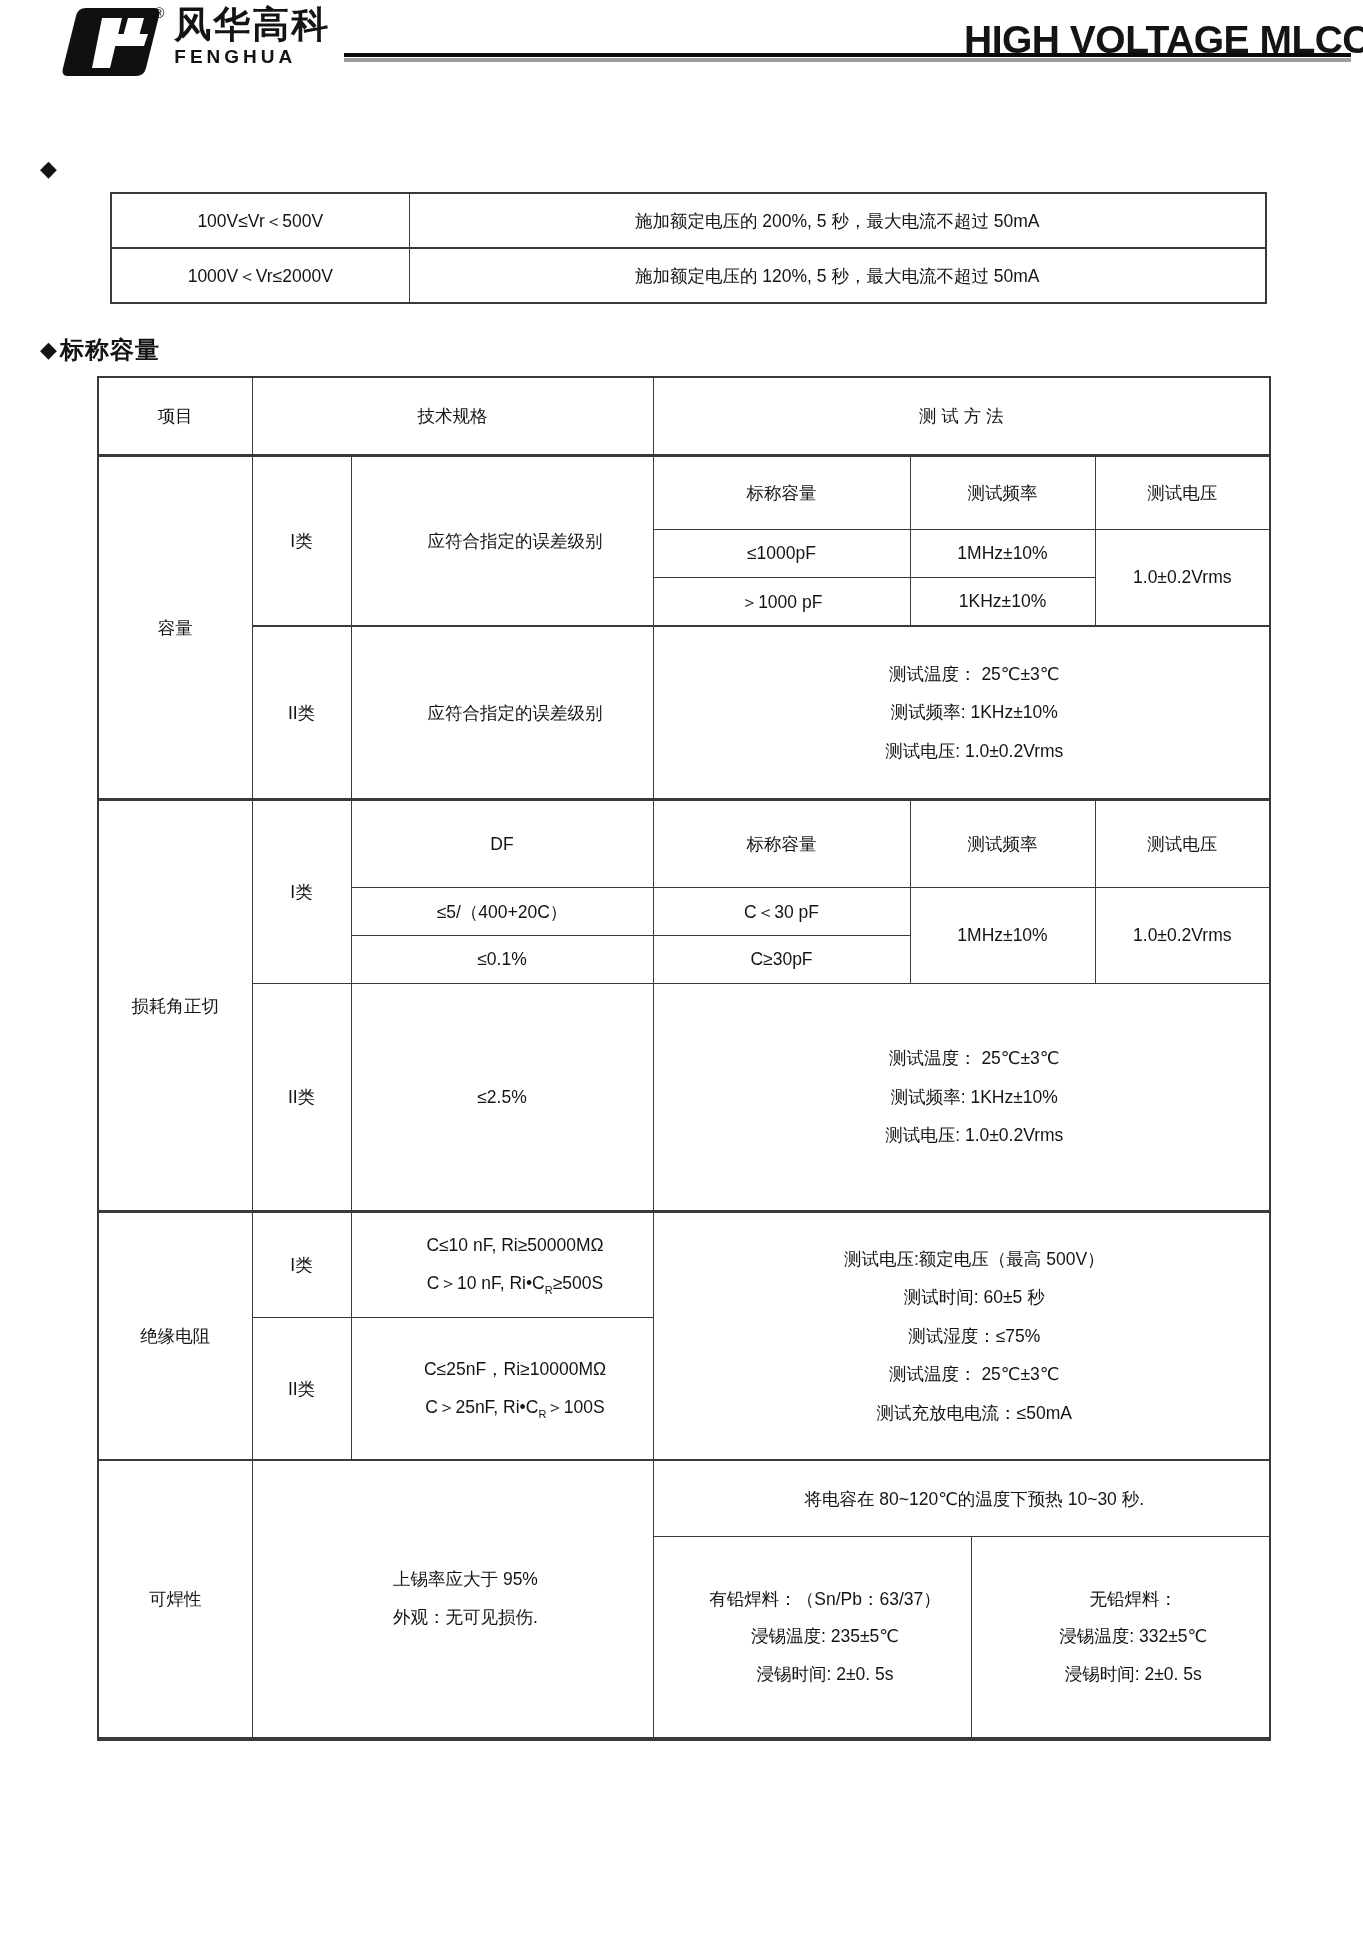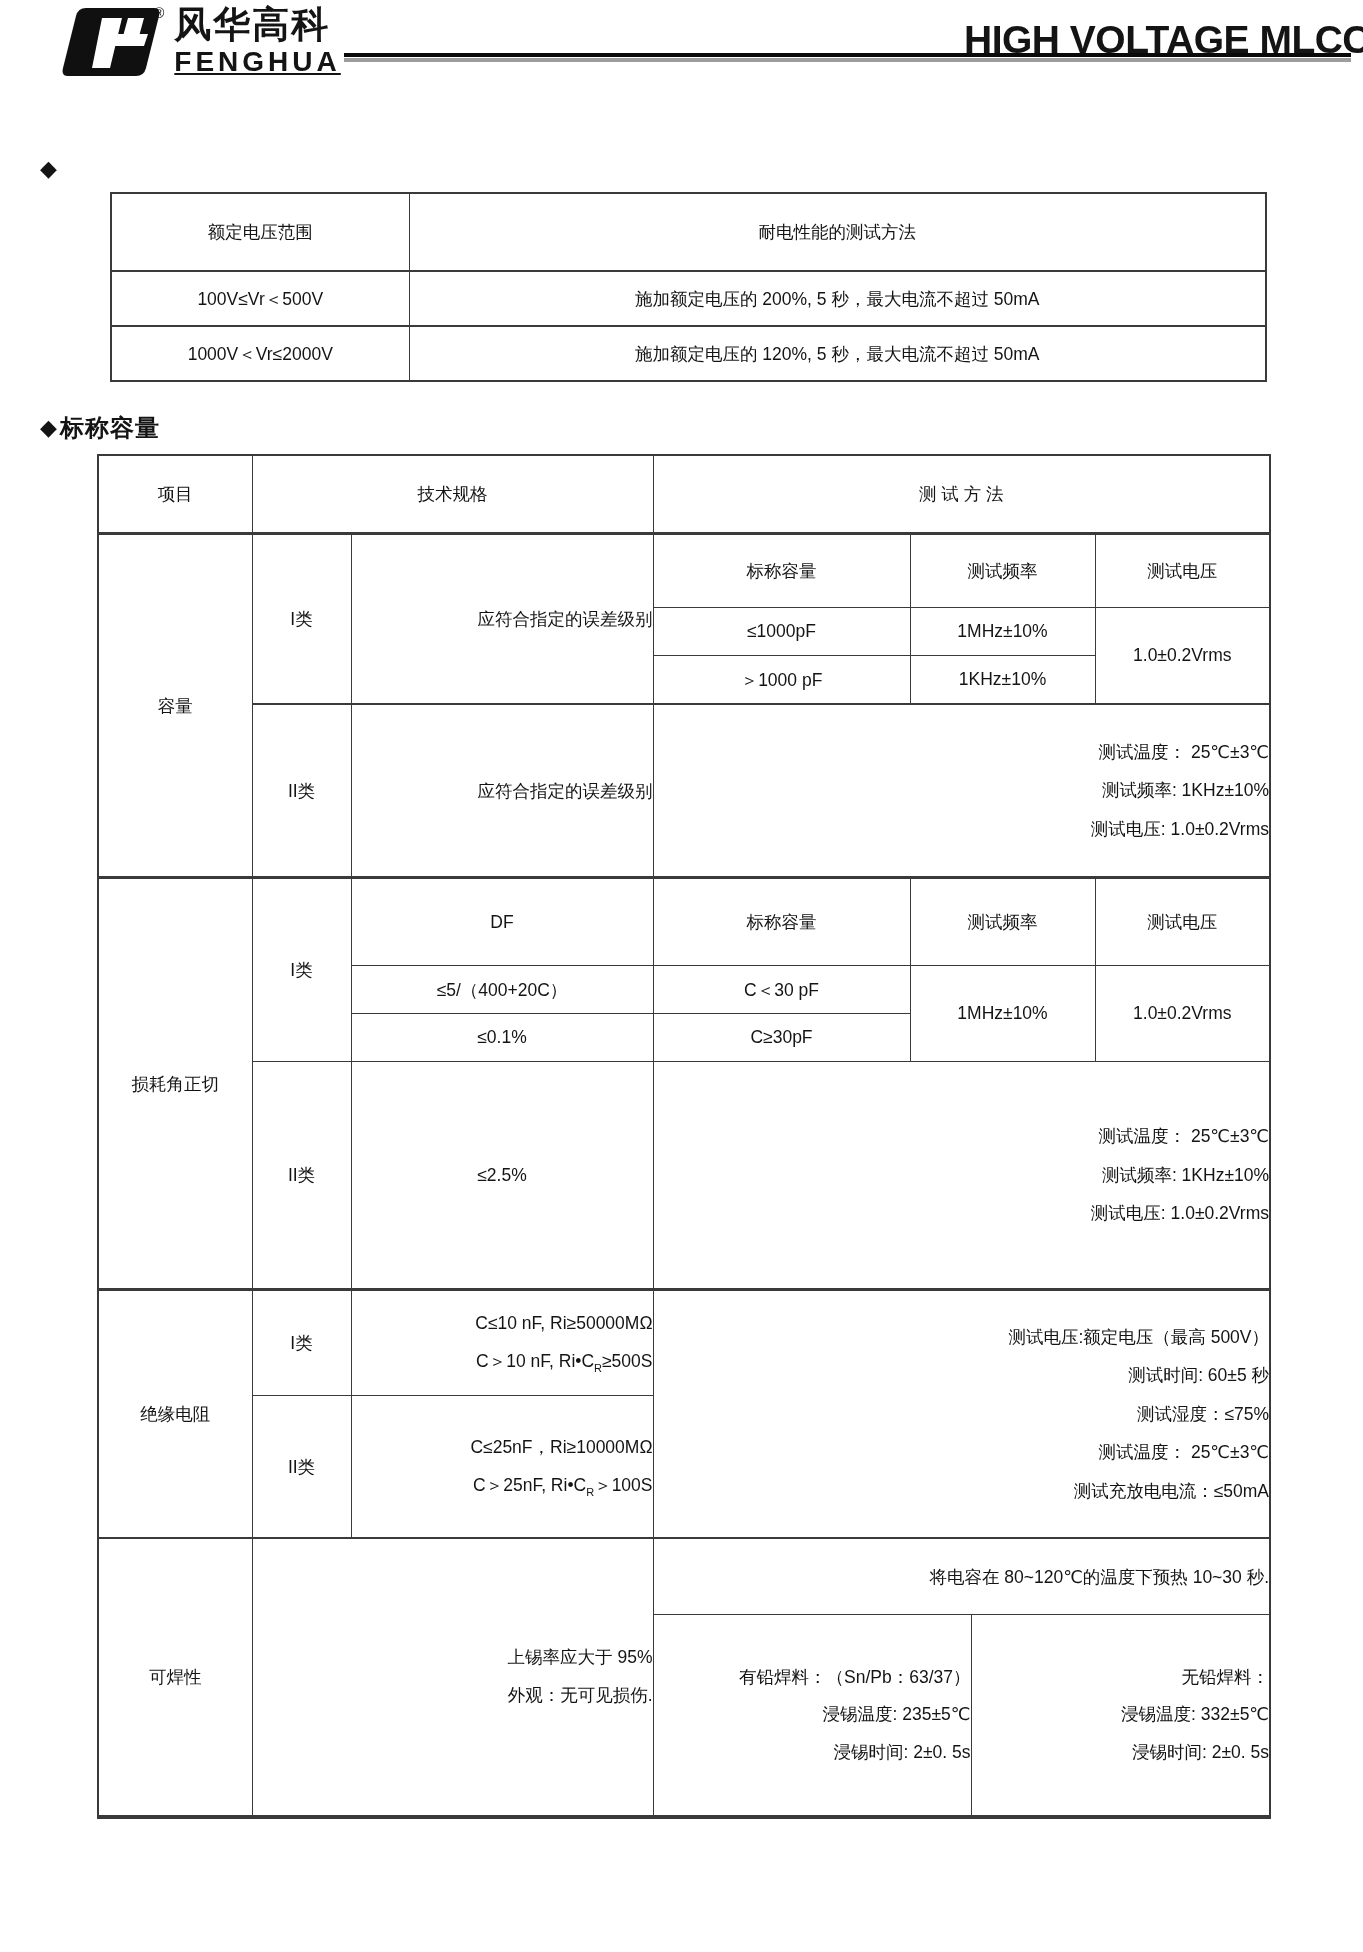--- a/index.html
+++ b/index.html
@@ -15,7 +15,7 @@
   .reg{font-size:14px;line-height:1;margin:0 2px 0 -6px;font-weight:400;}
   .brand{margin-left:8px;}
   .brand-cn{font-size:37px;font-weight:bold;line-height:1.05;letter-spacing:2px;}
-  .brand-en{font-size:28px;font-weight:600;letter-spacing:4px;margin-top:1px;text-decoration:underline;}
+  .brand-en{font-size:19px;font-weight:600;letter-spacing:4px;margin-top:1px;}
   .doc-title{position:absolute;left:964px;top:18px;font-size:39px;font-weight:bold;letter-spacing:-0.5px;white-space:nowrap;}
   .rule{position:absolute;left:344px;top:53px;width:1007px;}
   .rule-b{height:4px;background:#0a0a0a;}

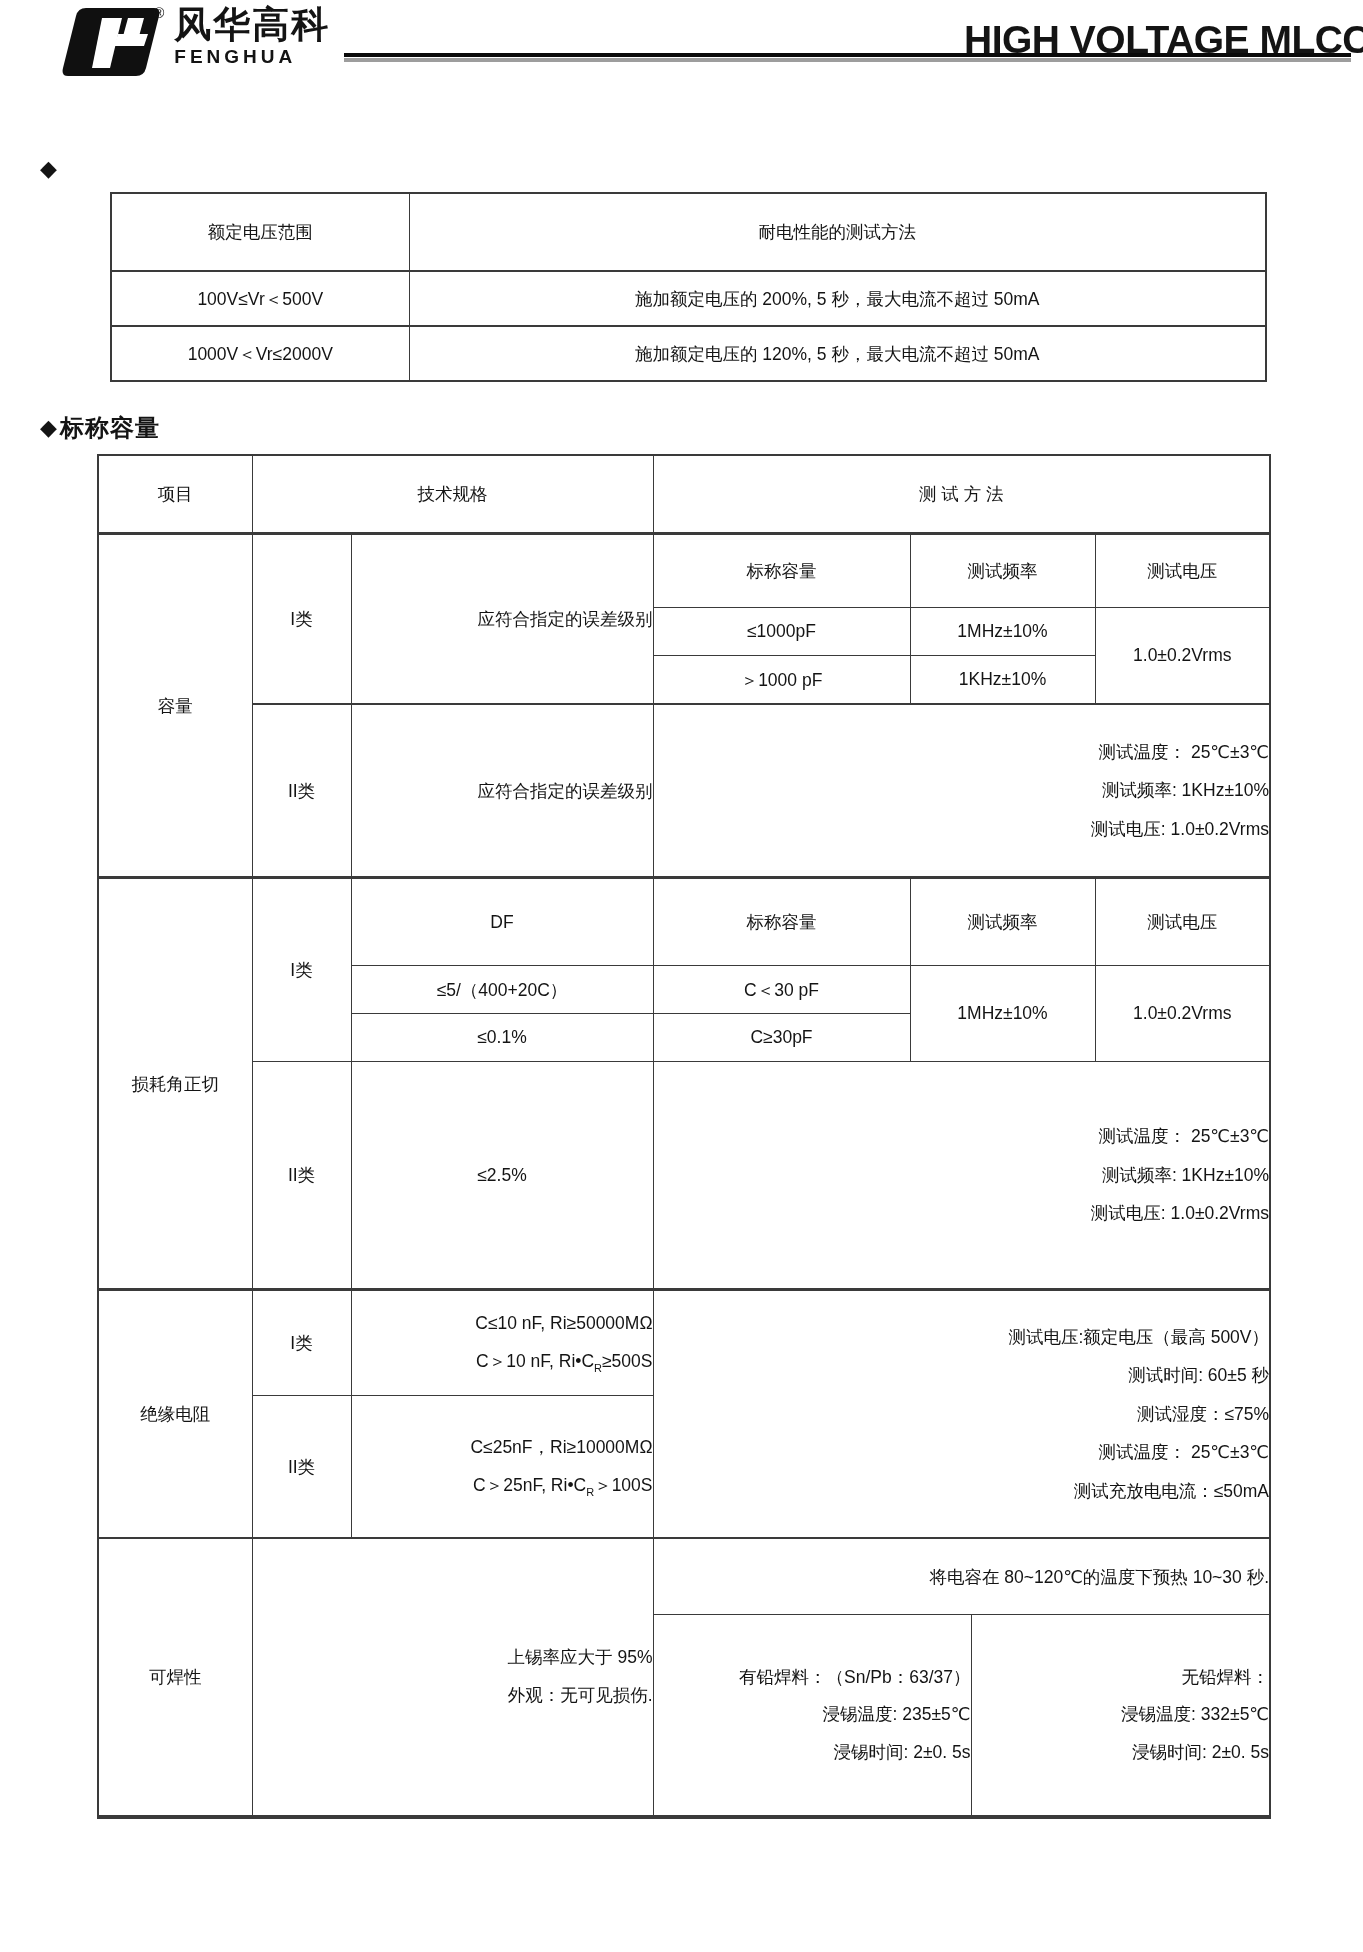--- a/index.html
+++ b/index.html
@@ -88,10 +88,6 @@
       <col style="width:857px">
     </colgroup>
   <tbody>
-      <tr class="hrow">
-    <td>额定电压范围</td>
-    <td>耐电性能的测试方法</td>
-  </tr>
   <tr class="drow">
     <td>100V≤Vr＜500V</td>
     <td>施加额定电压的 200%, 5 秒，最大电流不超过 50mA</td>

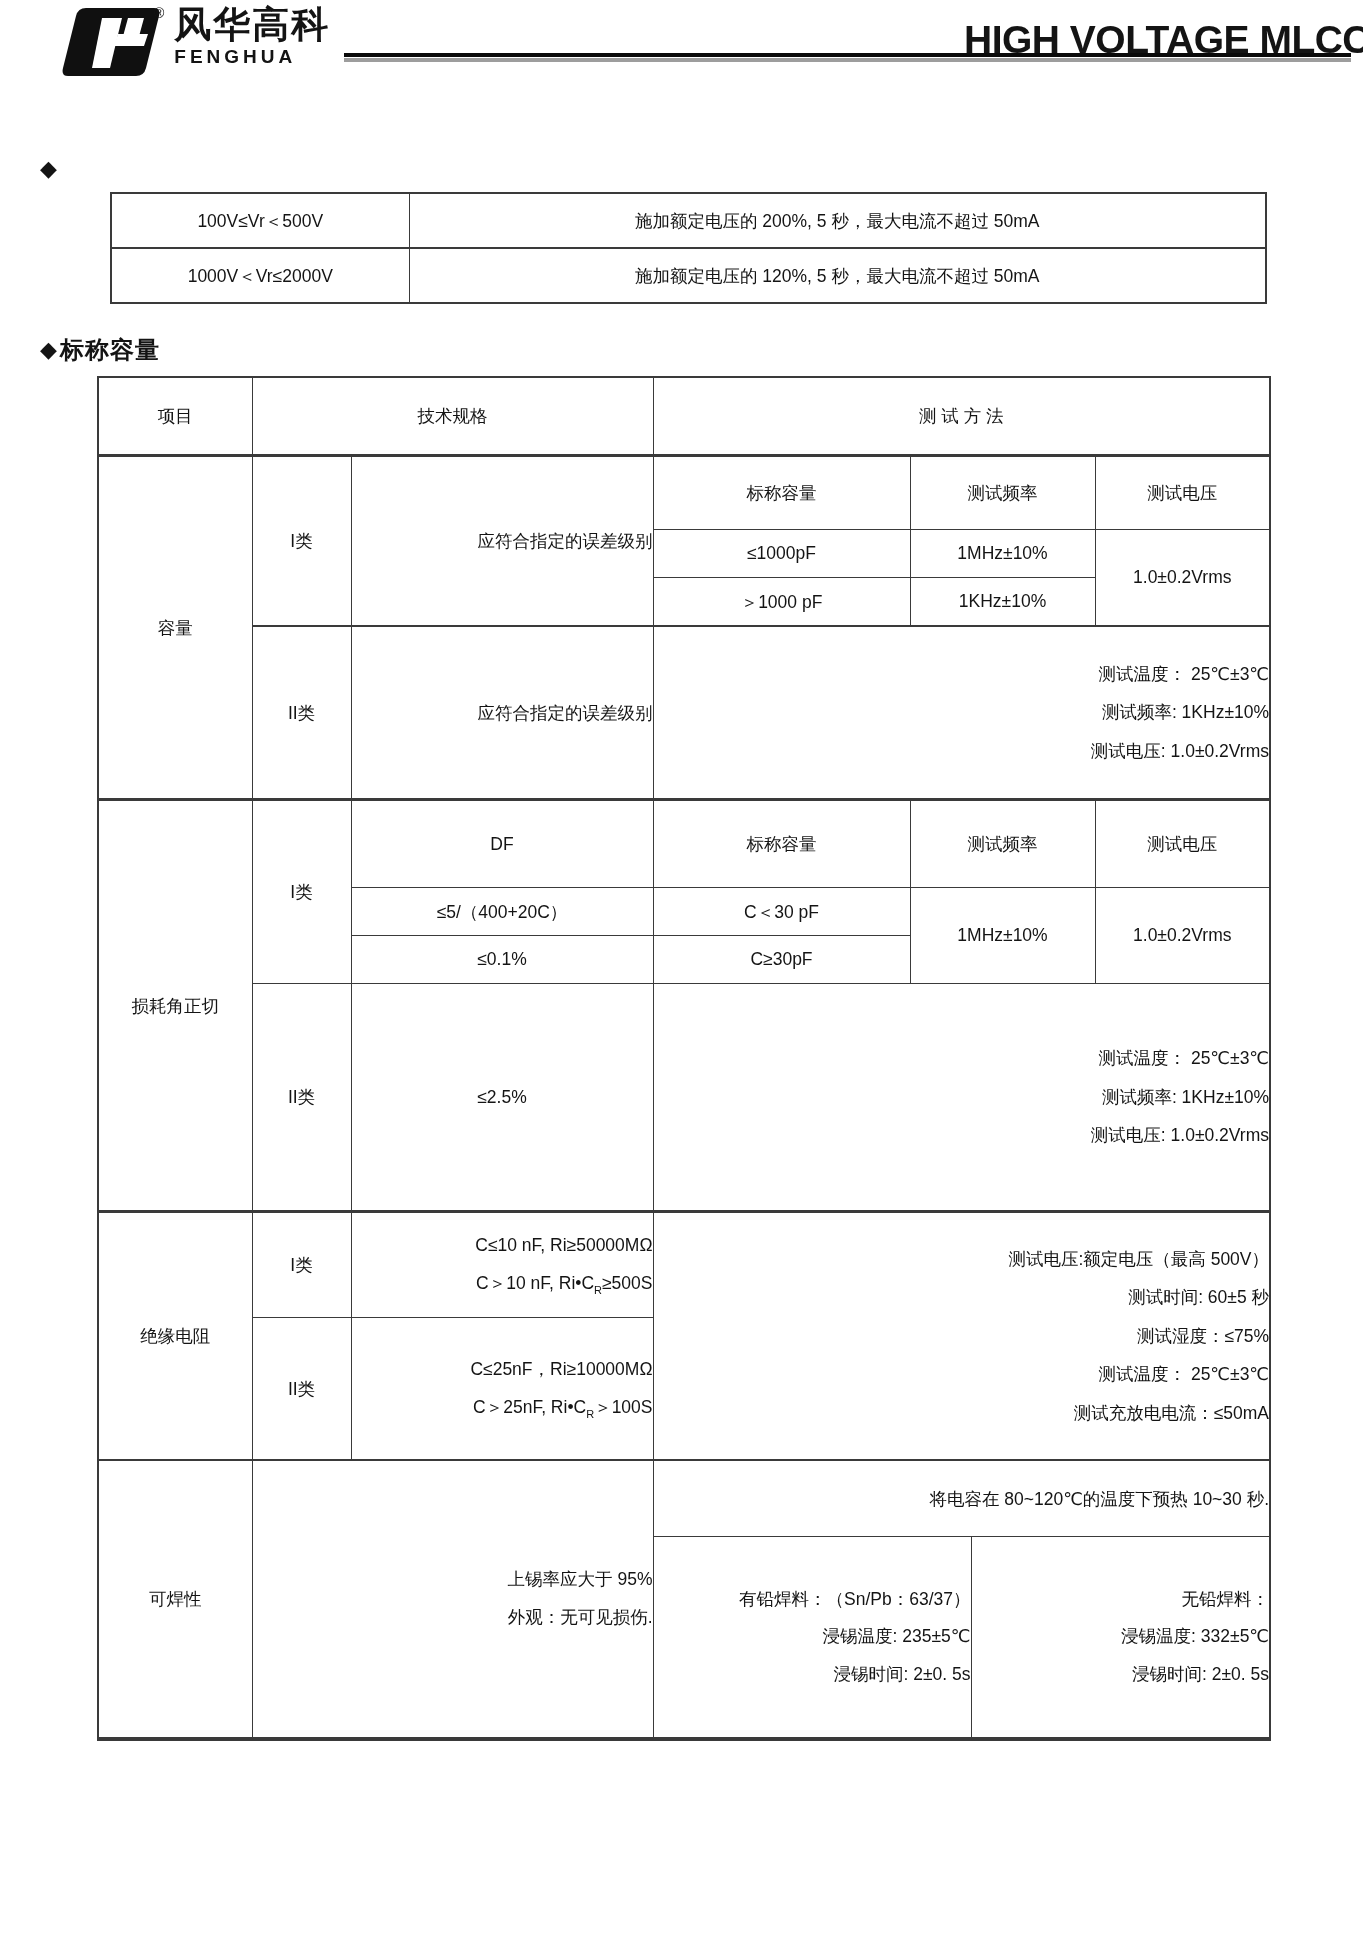--- a/index.html
+++ b/index.html
@@ -48,7 +48,7 @@
   .r-200 td{height:200px;}
   td.bb2{border-bottom-width:2px;}
   td.bb3{border-bottom-width:3px;}
-  .lt{text-align:right;padding-left:26px;}
+  .lt{text-align:center;padding-left:26px;}
   .ml div{line-height:2.2;white-space:nowrap;}
   .ml2 div{line-height:2.15;white-space:nowrap;}
   sub{font-size:11px;}

